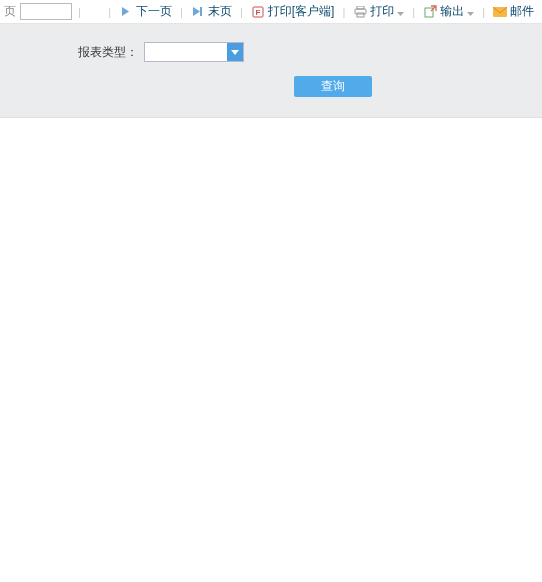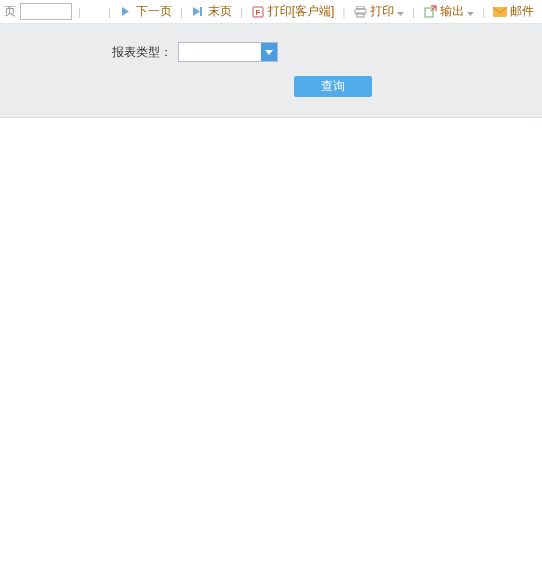--- a/index.html
+++ b/index.html
@@ -24,7 +24,7 @@
       display: inline-flex;
       align-items: center;
       padding: 0 4px;
-      color: #a16207;
+      color: #0c4a6e;
       cursor: pointer;
       white-space: nowrap;
     }

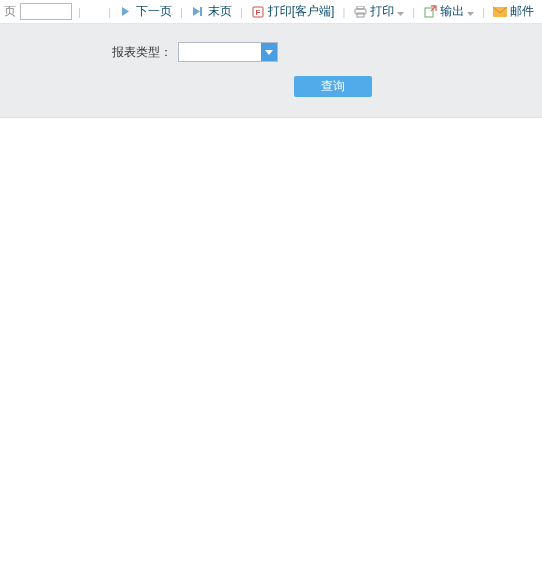--- a/index.html
+++ b/index.html
@@ -69,7 +69,7 @@
       display: flex;
       align-items: center;
       margin-bottom: 14px;
-      padding-left: 112px;
+      padding-left: 78px;
     }
     .filter-label {
       color: #333;

